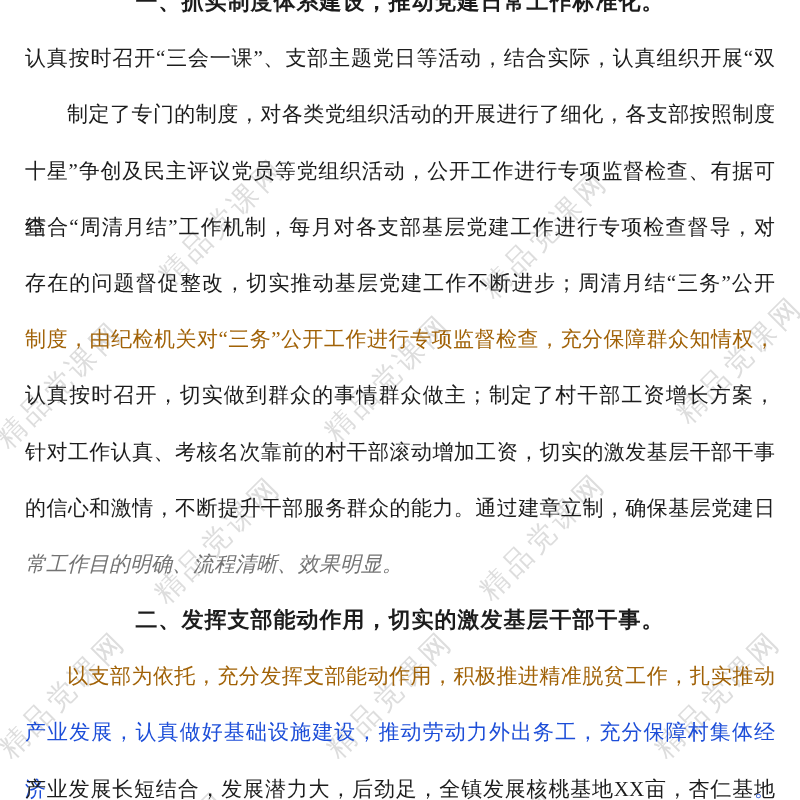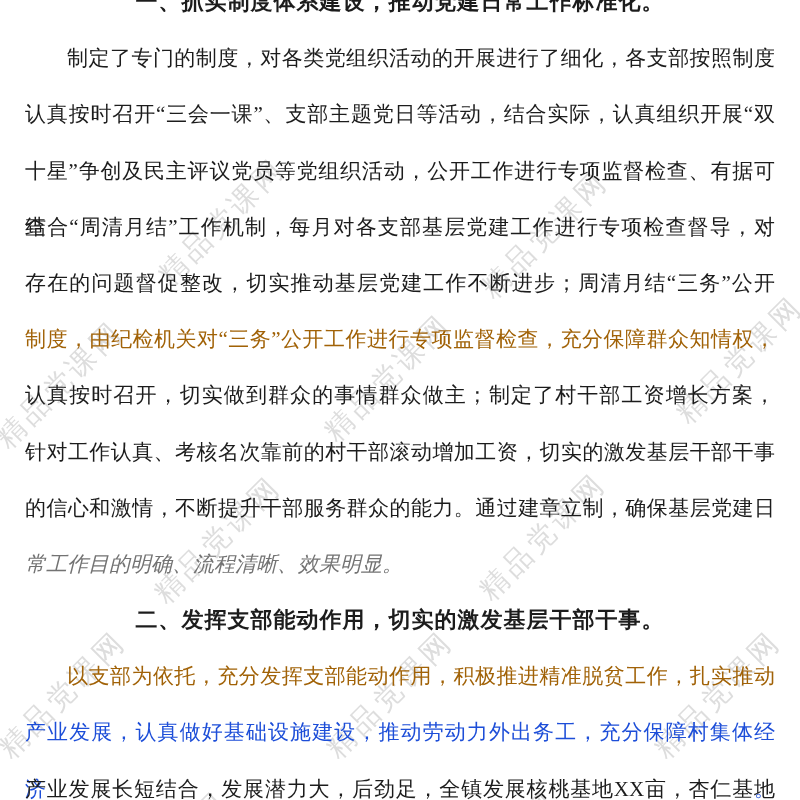--- a/index.html
+++ b/index.html
@@ -88,8 +88,8 @@
     </div>
   <div class="doc" id="doc-body">
       <div class="doc-heading" style="color: rgb(28, 28, 28);">一、抓实制度体系建设，推动党建日常工作标准化。</div>
+      <div class="doc-line" style="color: rgb(28, 28, 28);">认真按时召开“三会一课”、支部主题党日等活动，结合实际，认真组织开展“双</div>
       <div class="doc-line indent" style="color: rgb(28, 28, 28);">制定了专门的制度，对各类党组织活动的开展进行了细化，各支部按照制度</div>
-      <div class="doc-line" style="color: rgb(28, 28, 28);">认真按时召开“三会一课”、支部主题党日等活动，结合实际，认真组织开展“双</div>
       <div class="doc-line" style="color: rgb(28, 28, 28);">十星”争创及民主评议党员等党组织活动，公开工作进行专项监督检查、有据可查；</div>
       <div class="doc-line" style="color: rgb(28, 28, 28);">结合“周清月结”工作机制，每月对各支部基层党建工作进行专项检查督导，对</div>
       <div class="doc-line" style="color: rgb(28, 28, 28);">存在的问题督促整改，切实推动基层党建工作不断进步；周清月结“三务”公开</div>

